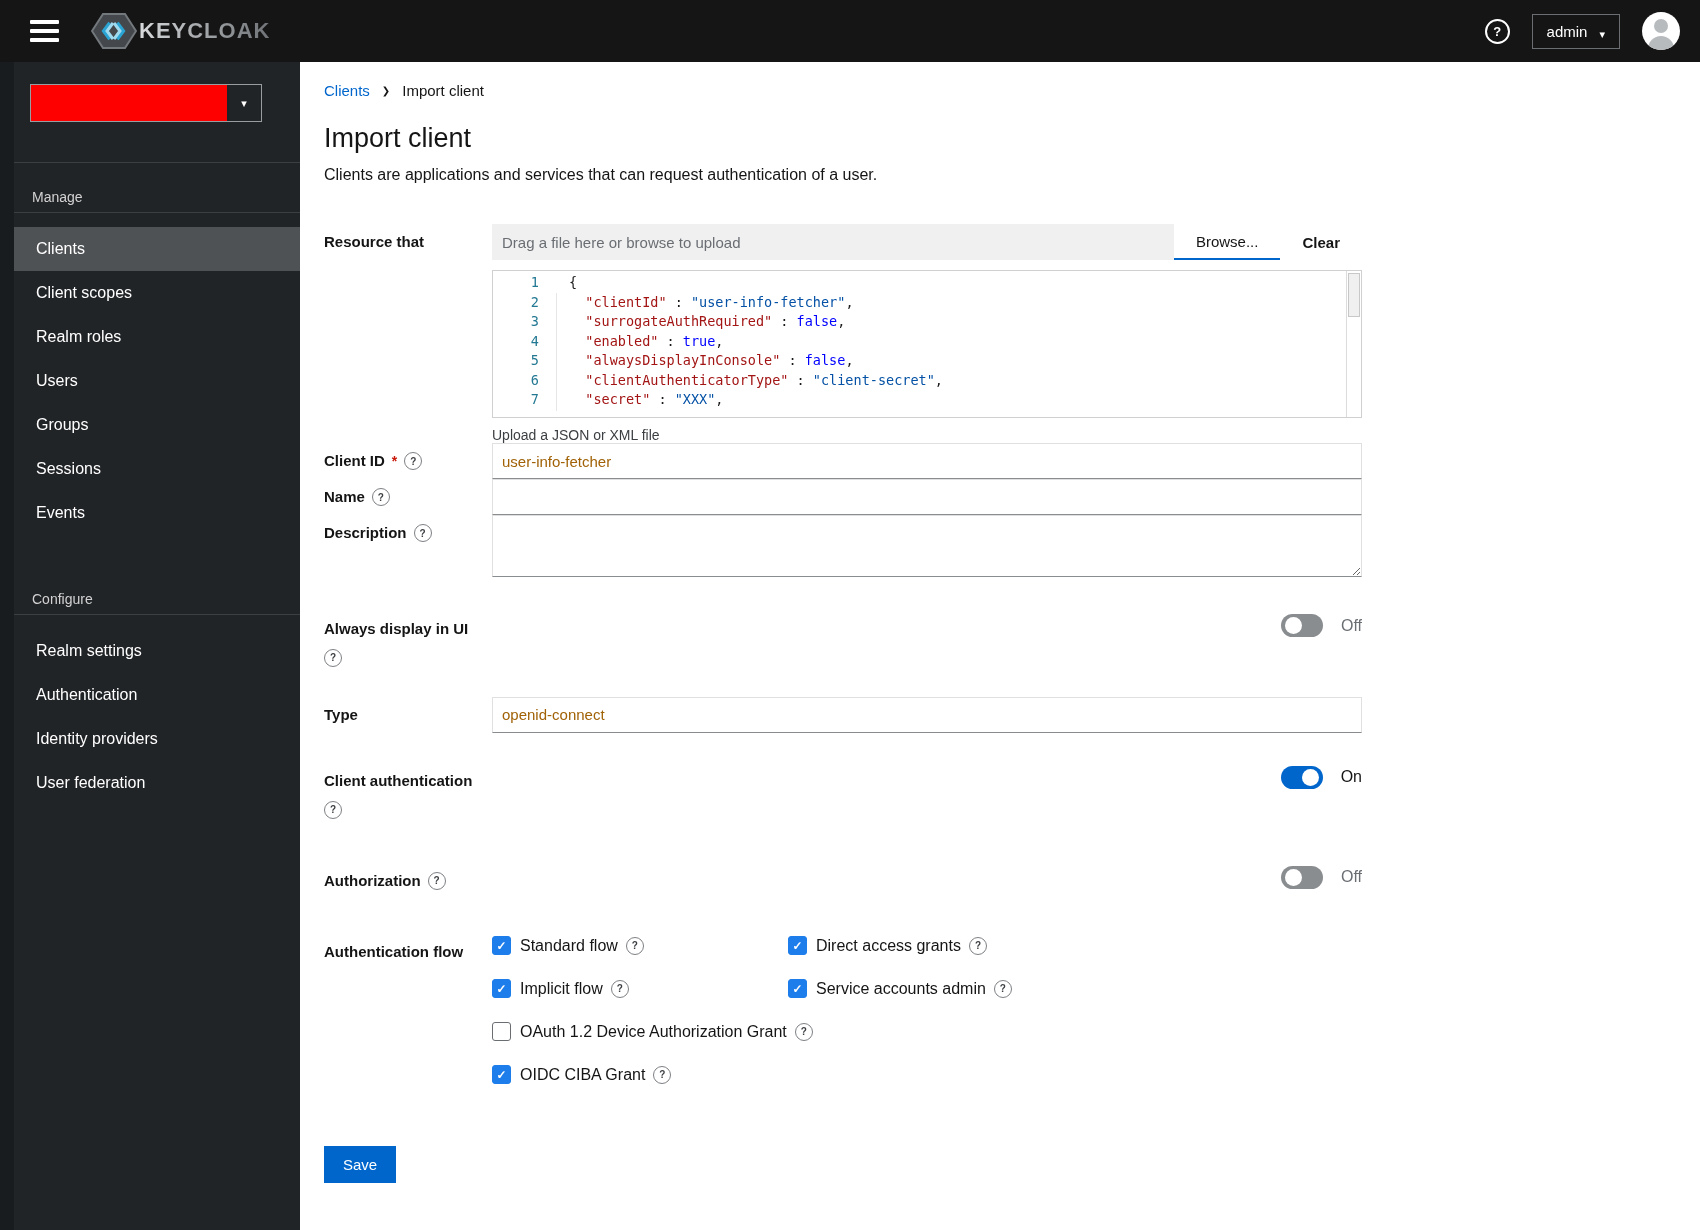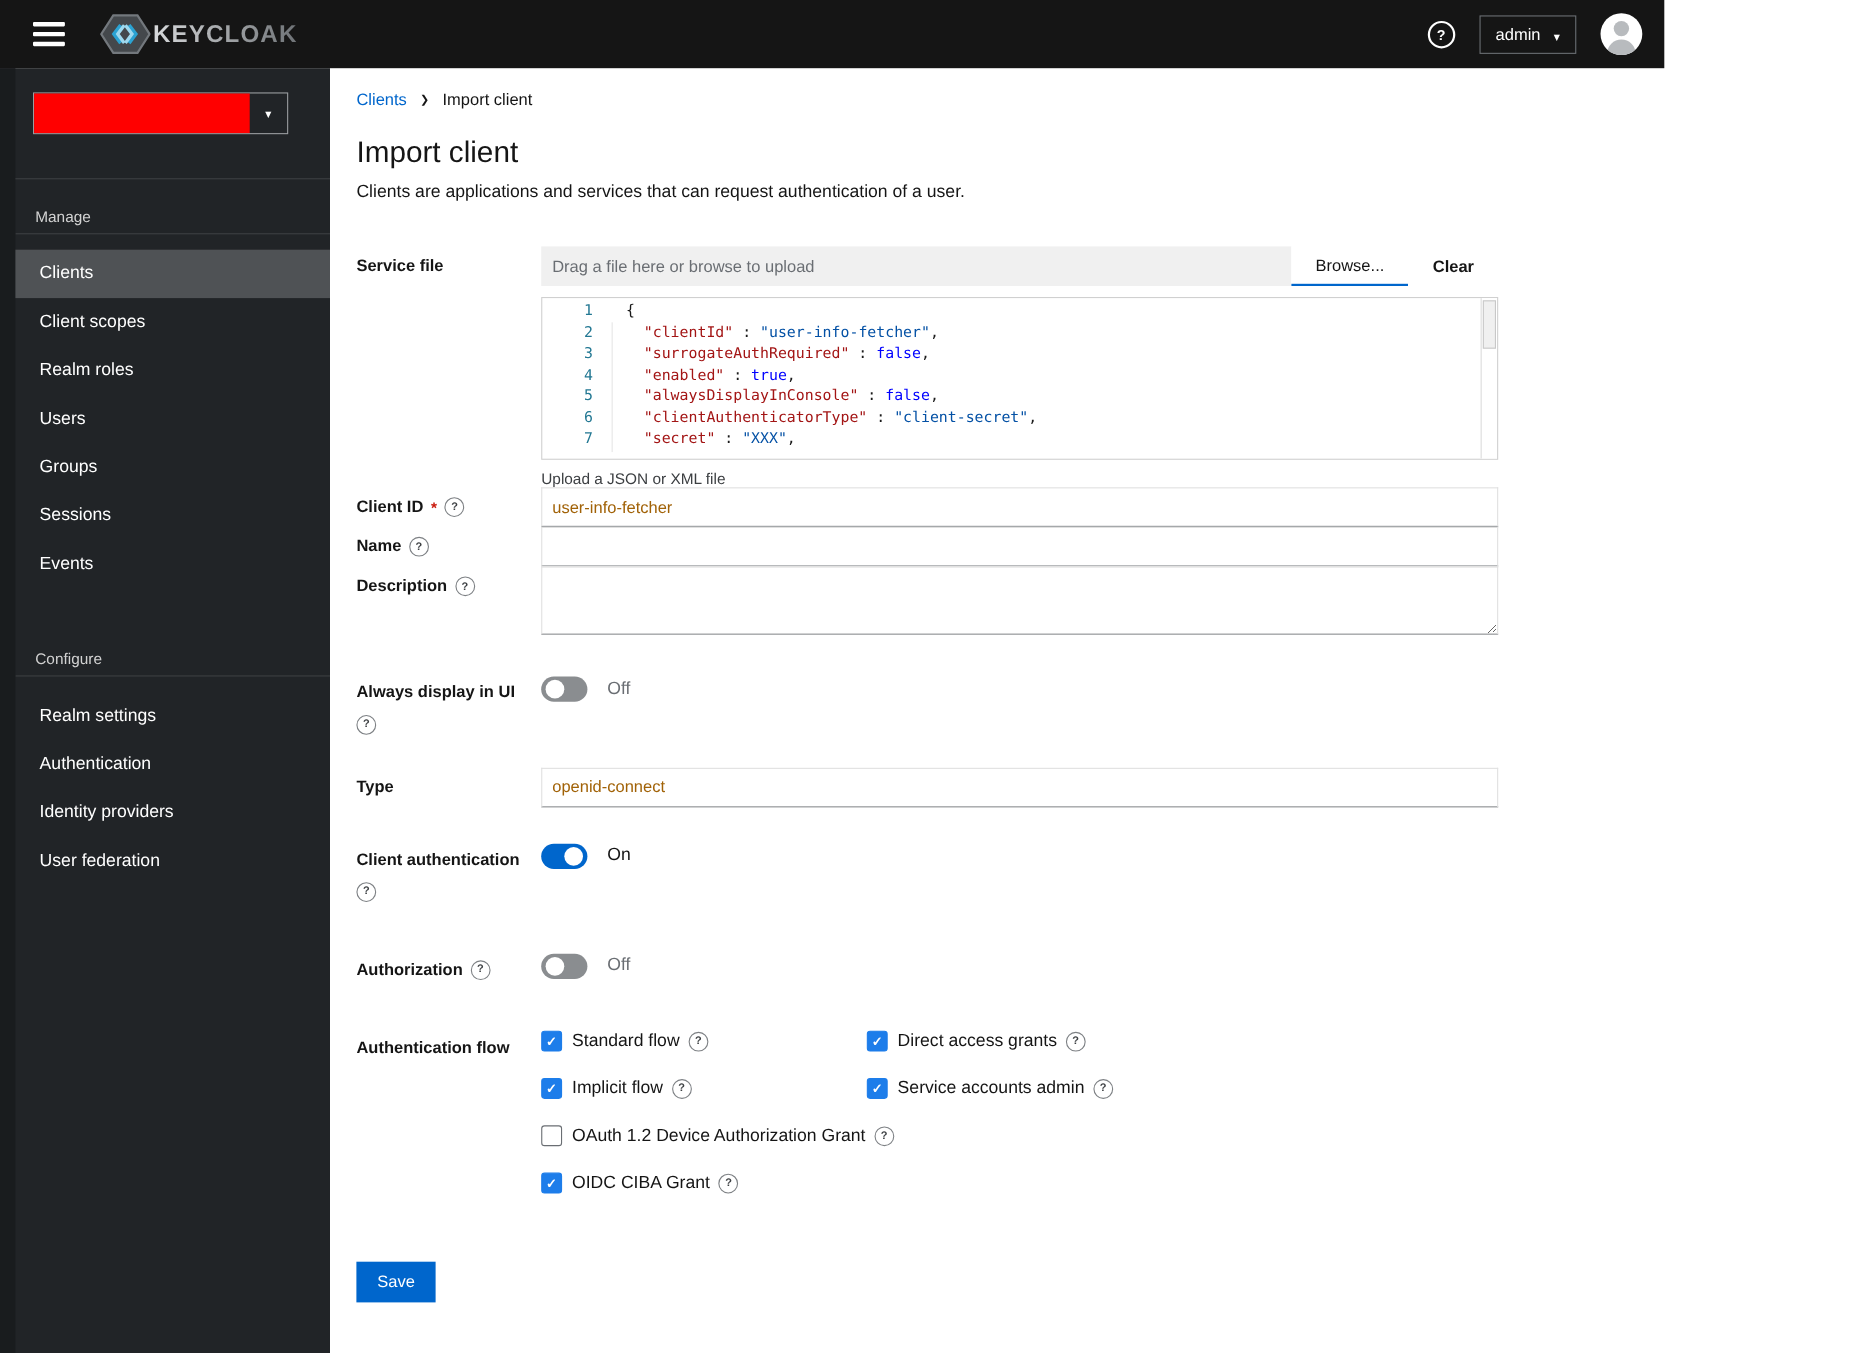--- a/index.html
+++ b/index.html
@@ -9,7 +9,7 @@
   }
   
   .masthead{
-    position:absolute;top:0;left:0;width:1513px;height:62px;background:#151515;
+    position:absolute;top:0;left:0;width:1700px;height:62px;background:#151515;
     display:flex;align-items:center;z-index:5;
   }
   .hamburger{background:none;border:none;cursor:pointer;margin-left:26px;

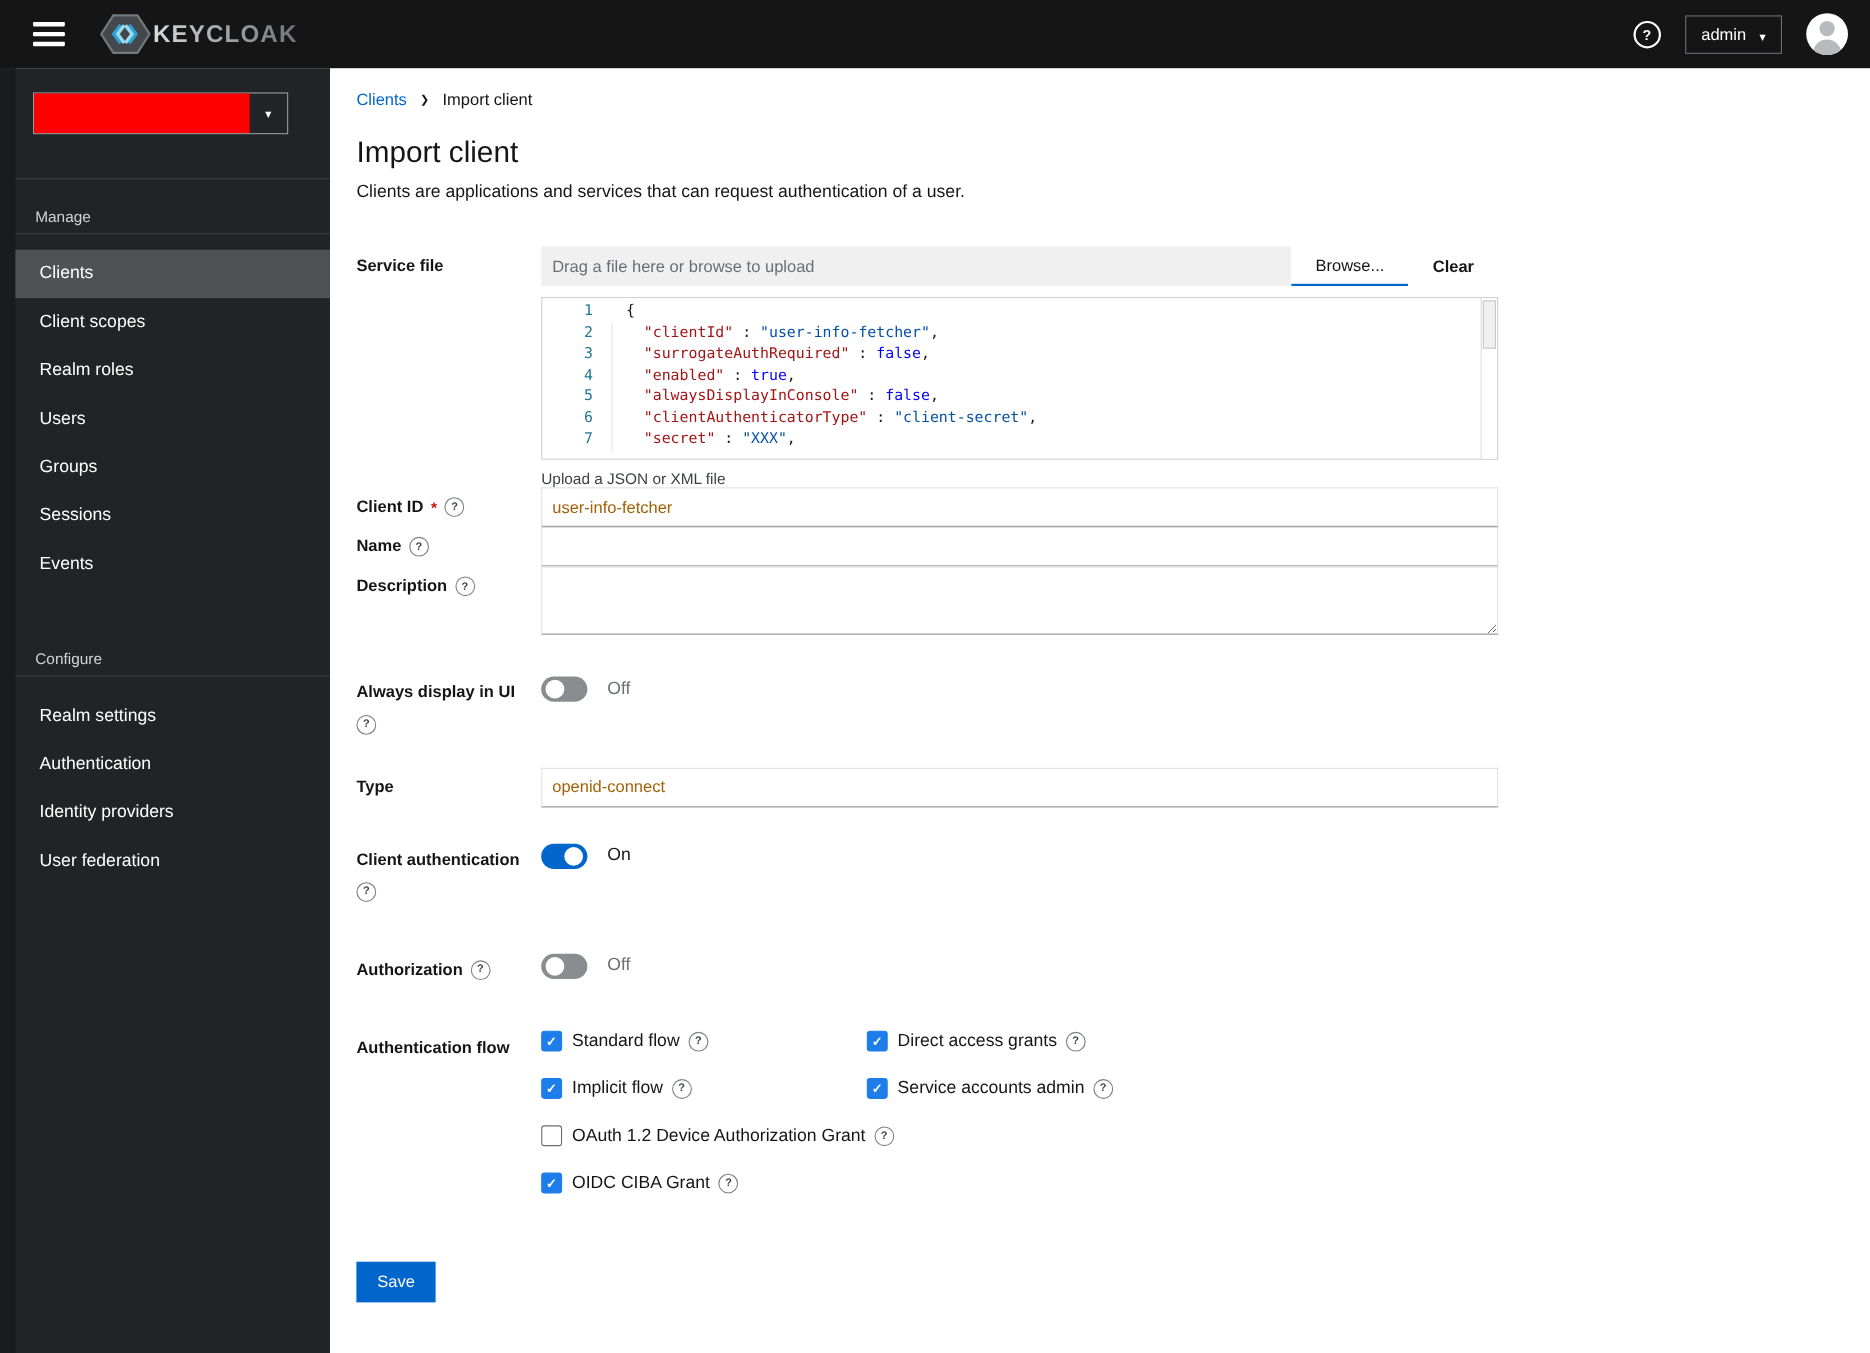--- a/index.html
+++ b/index.html
@@ -226,7 +226,7 @@
 
       <div class="form-row">
         <div class="label-col">
-          <span class="lbl">Service file</span>
+          <span class="lbl">Resource that</span>
         </div>
         <div class="field-col">
           <div class="upload-bar">

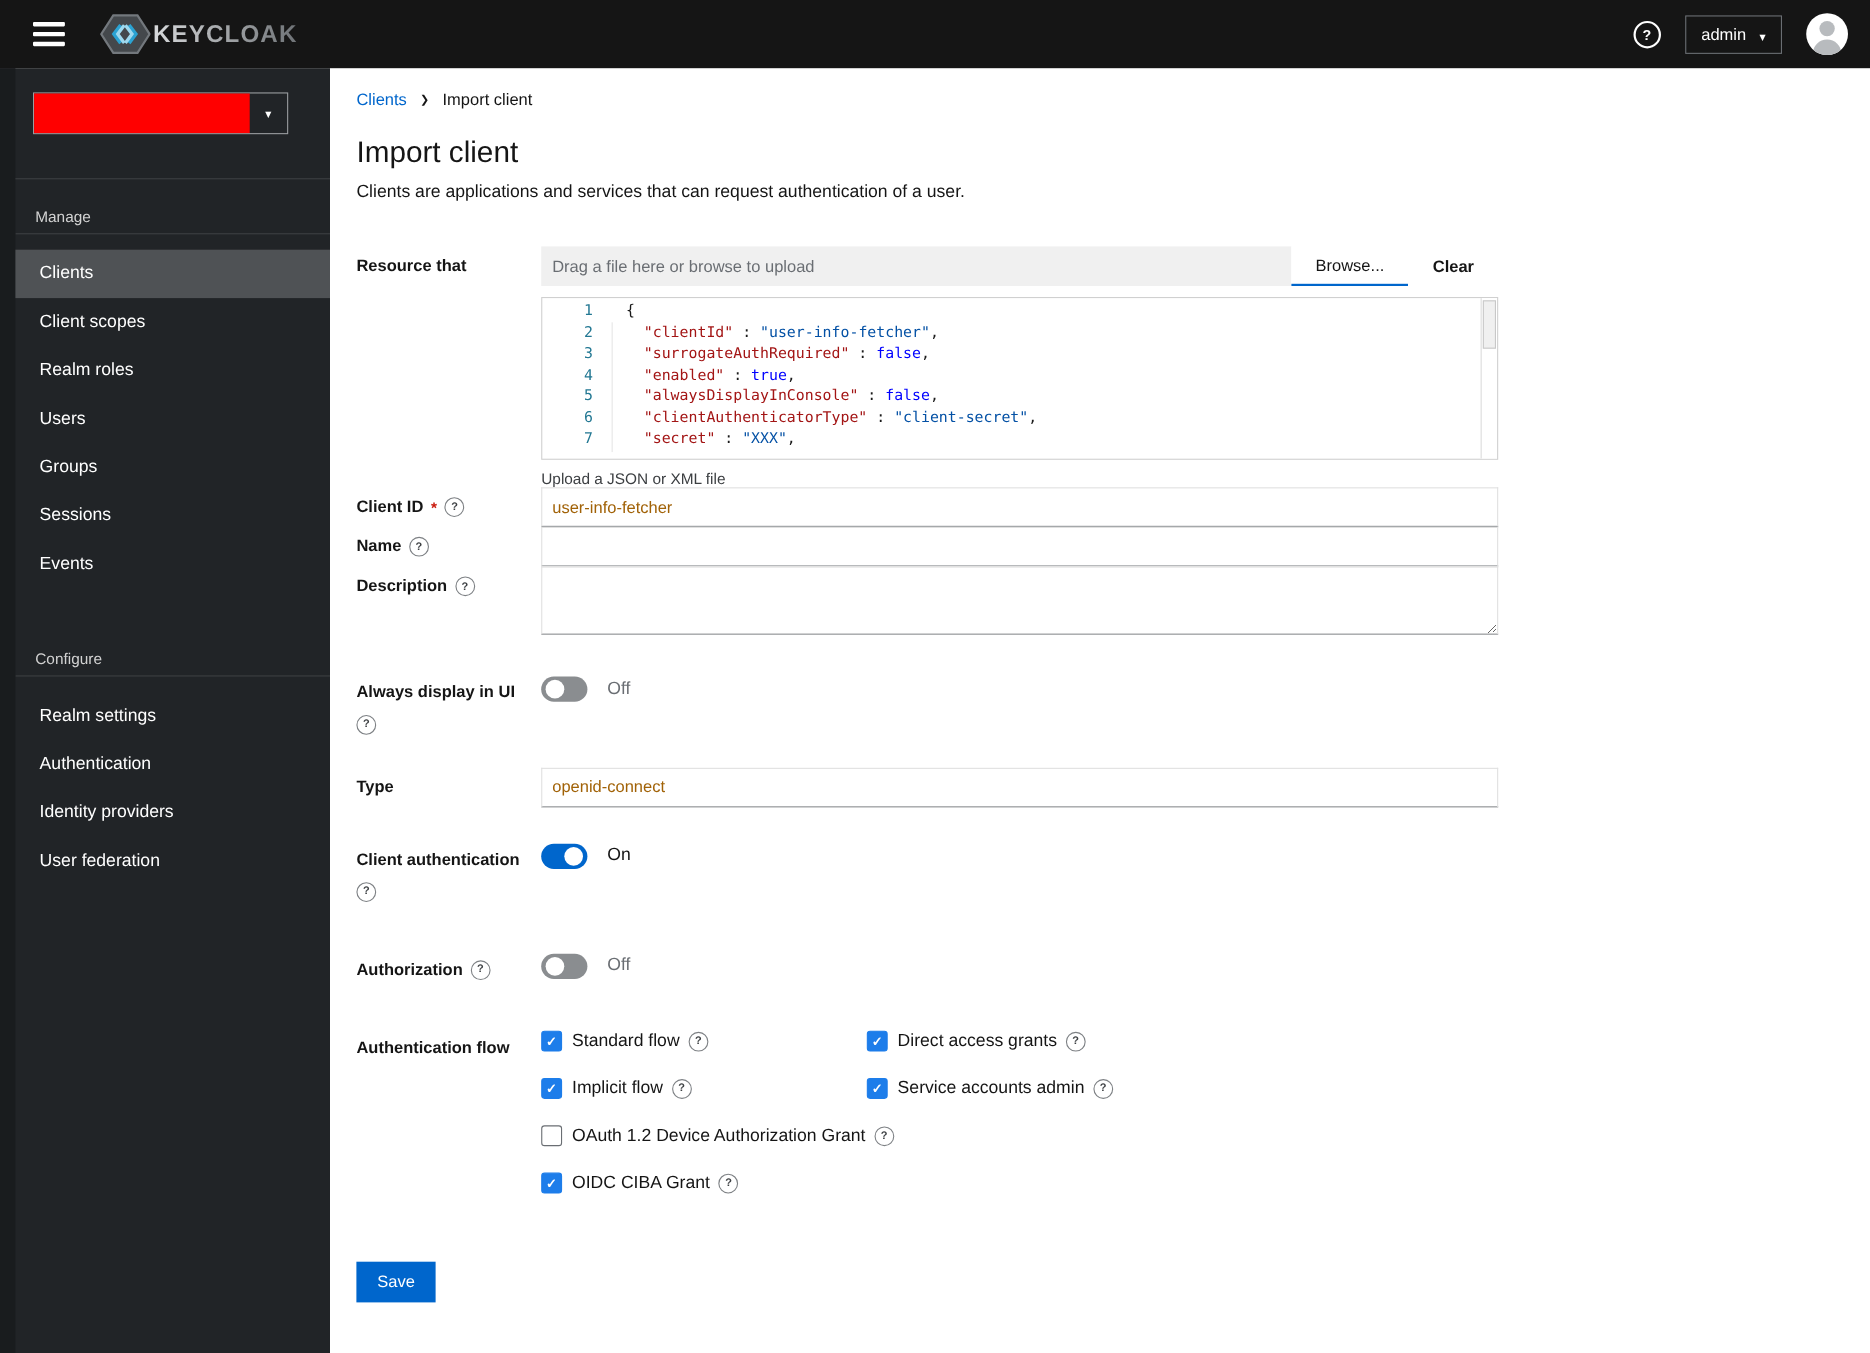--- a/index.html
+++ b/index.html
@@ -122,7 +122,7 @@
   .pf-input{height:36px;}
   .pf-textarea{height:62px;resize:both;}
   
-  .switch-row{display:flex;align-items:center;gap:18px;padding-top:3px;}
+  .switch-row{display:flex;align-items:center;gap:18px;padding-top:3px;justify-content:flex-end;}
   .switch{width:42px;height:23px;border-radius:12px;background:#8a8d90;position:relative;cursor:pointer;flex:0 0 auto;}
   .switch .knob{position:absolute;top:3px;left:4px;width:17px;height:17px;border-radius:50%;background:#ffffff;}
   .switch.on{background:#0066cc;}

